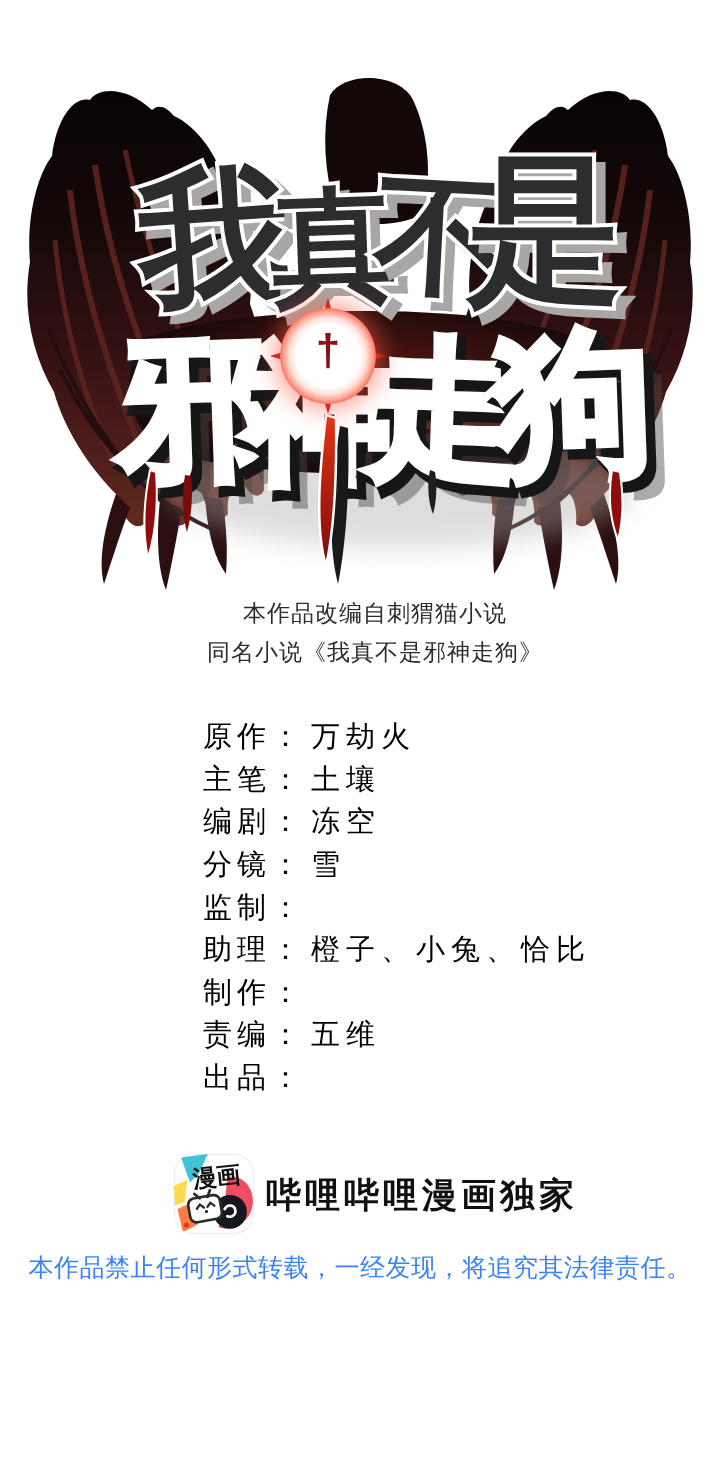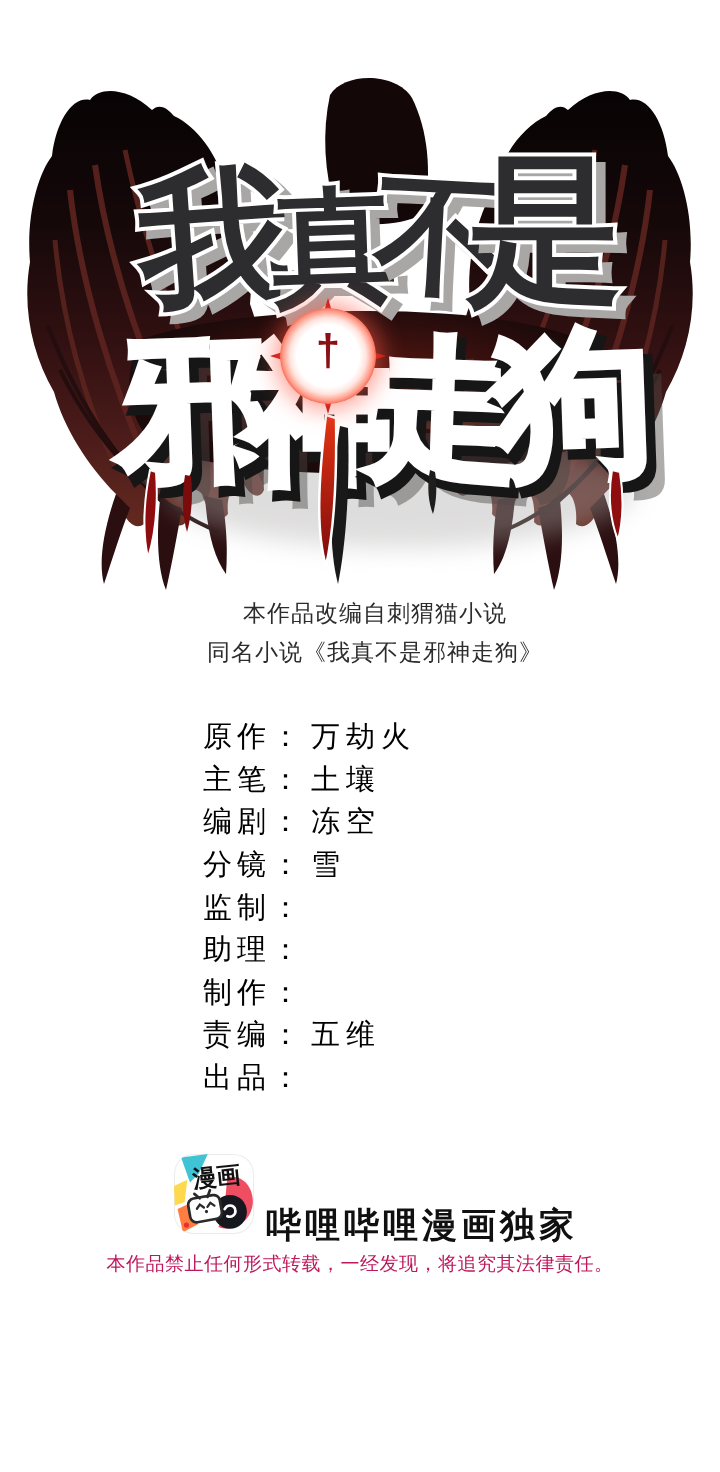--- a/index.html
+++ b/index.html
@@ -195,6 +195,7 @@
   <div class="credit-row">
     <span>助理</span>
       <span>：</span>
+      <span class="val">橙子、小兔、恰比</span>
   </div>
   <div class="credit-row">
     <span>制作</span>

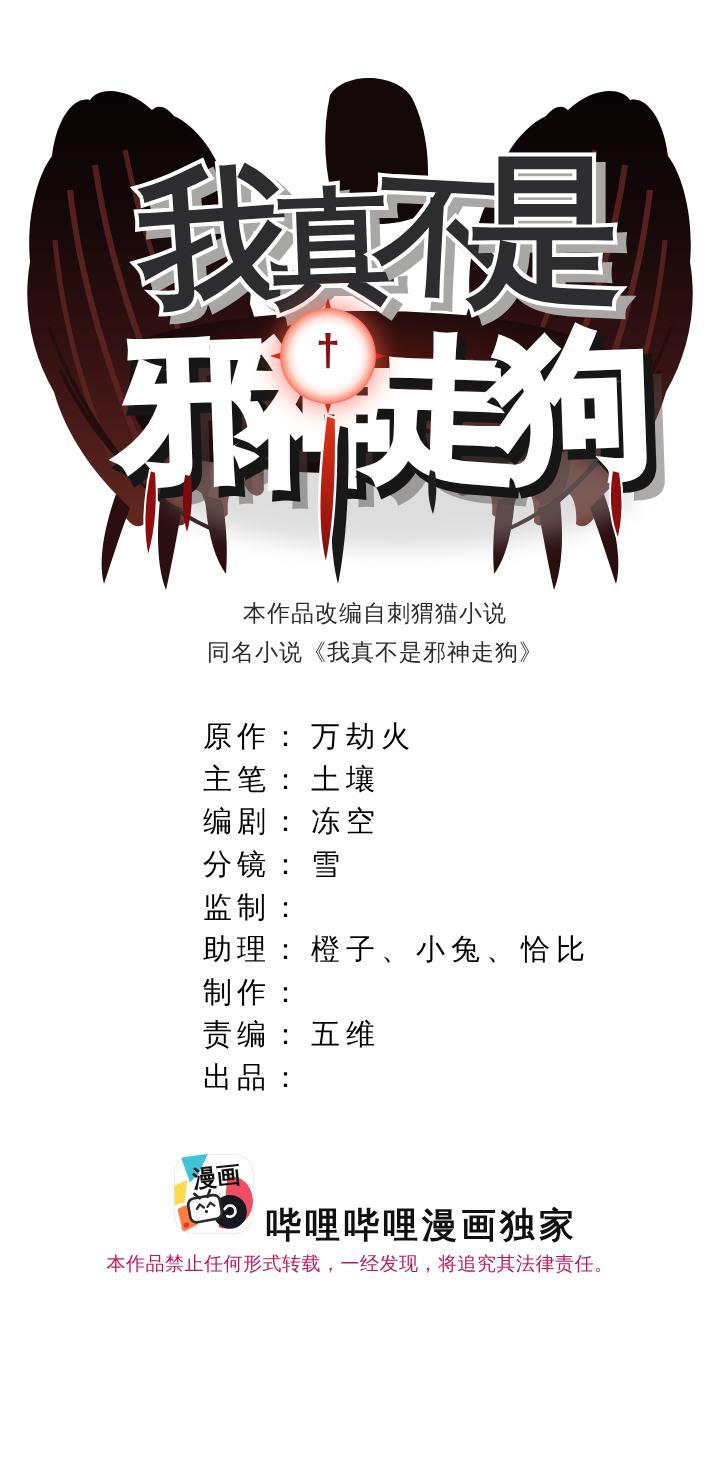--- a/index.html
+++ b/index.html
@@ -64,7 +64,7 @@
     box-shadow:0 0 0 1px #ececec inset;}
   .exclusive{position:absolute;left:266px;top:1172px;
     font-family:"Liberation Serif","DejaVu Serif",serif;
-    font-size:35px;font-weight:700;letter-spacing:4px;color:#101010;margin-top:30px;}
+    font-size:35px;font-weight:700;letter-spacing:4px;color:#101010;}
   
   .copyright{position:absolute;left:0;top:1251px;width:720px;text-align:center;
     font-size:19px;color:#be185d;letter-spacing:0.5px;}

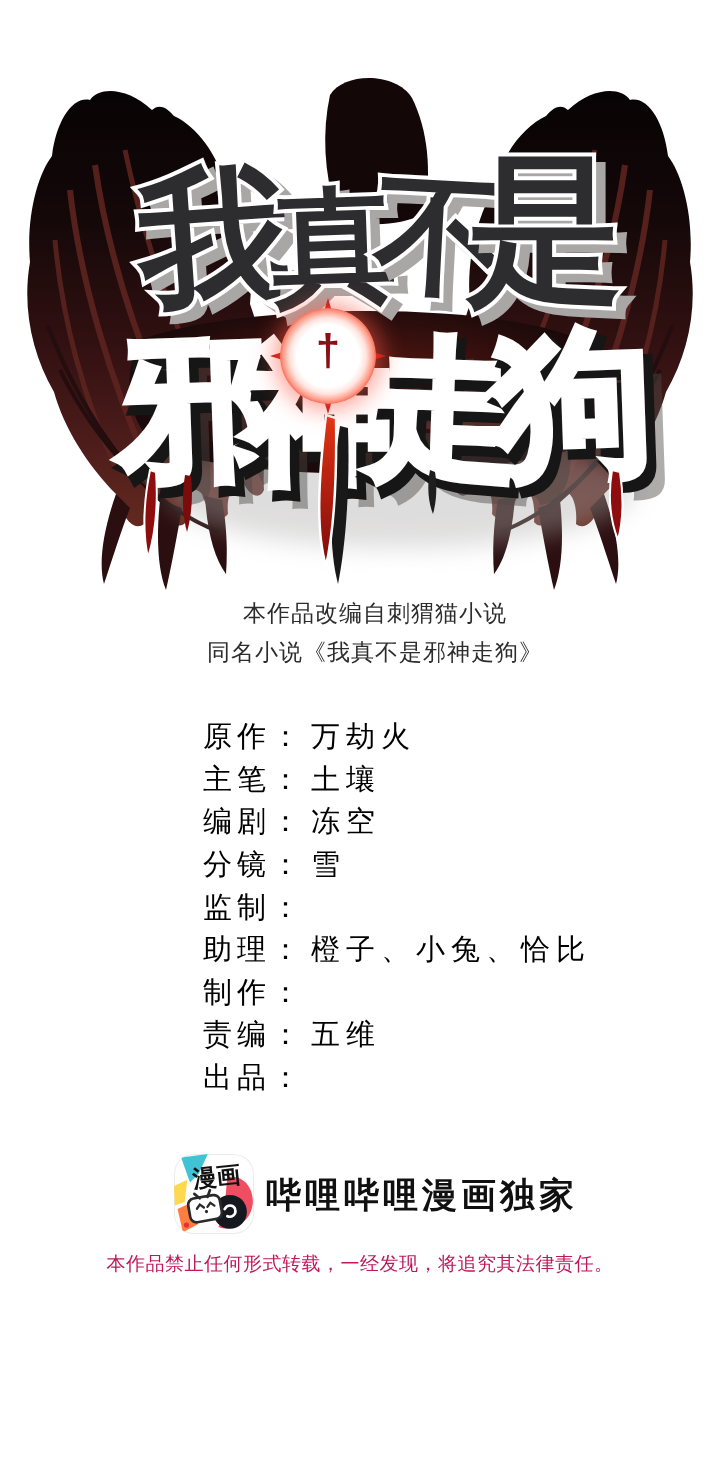--- a/index.html
+++ b/index.html
@@ -67,7 +67,7 @@
     font-size:35px;font-weight:700;letter-spacing:4px;color:#101010;}
   
   .copyright{position:absolute;left:0;top:1251px;width:720px;text-align:center;
-    font-size:19px;color:#be185d;letter-spacing:0.5px;}
+    font-size:25px;color:#3b82f6;letter-spacing:0.5px;}
 </style>
 </head>
 <body>

